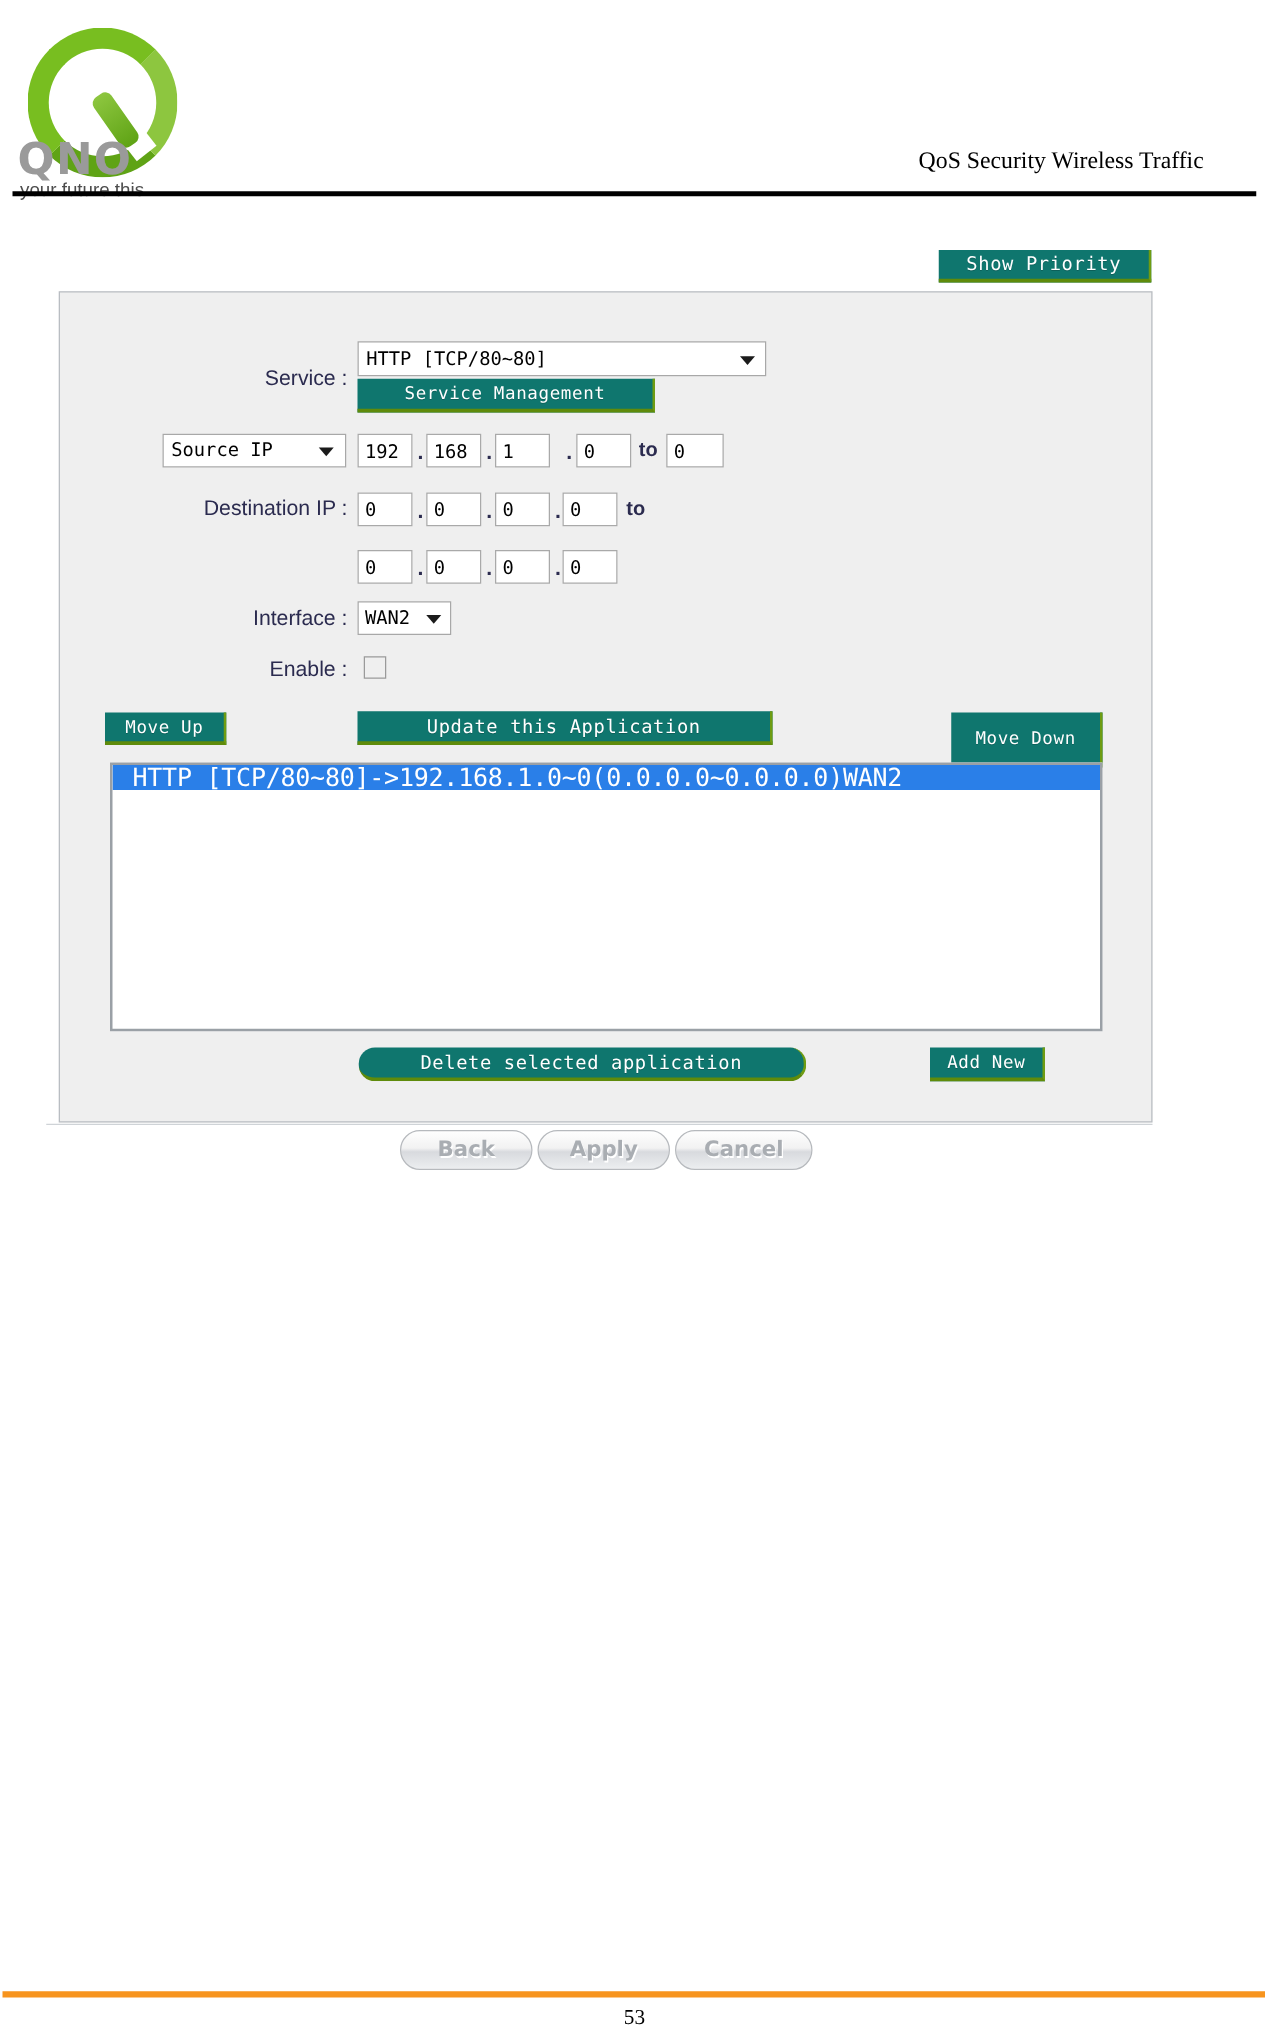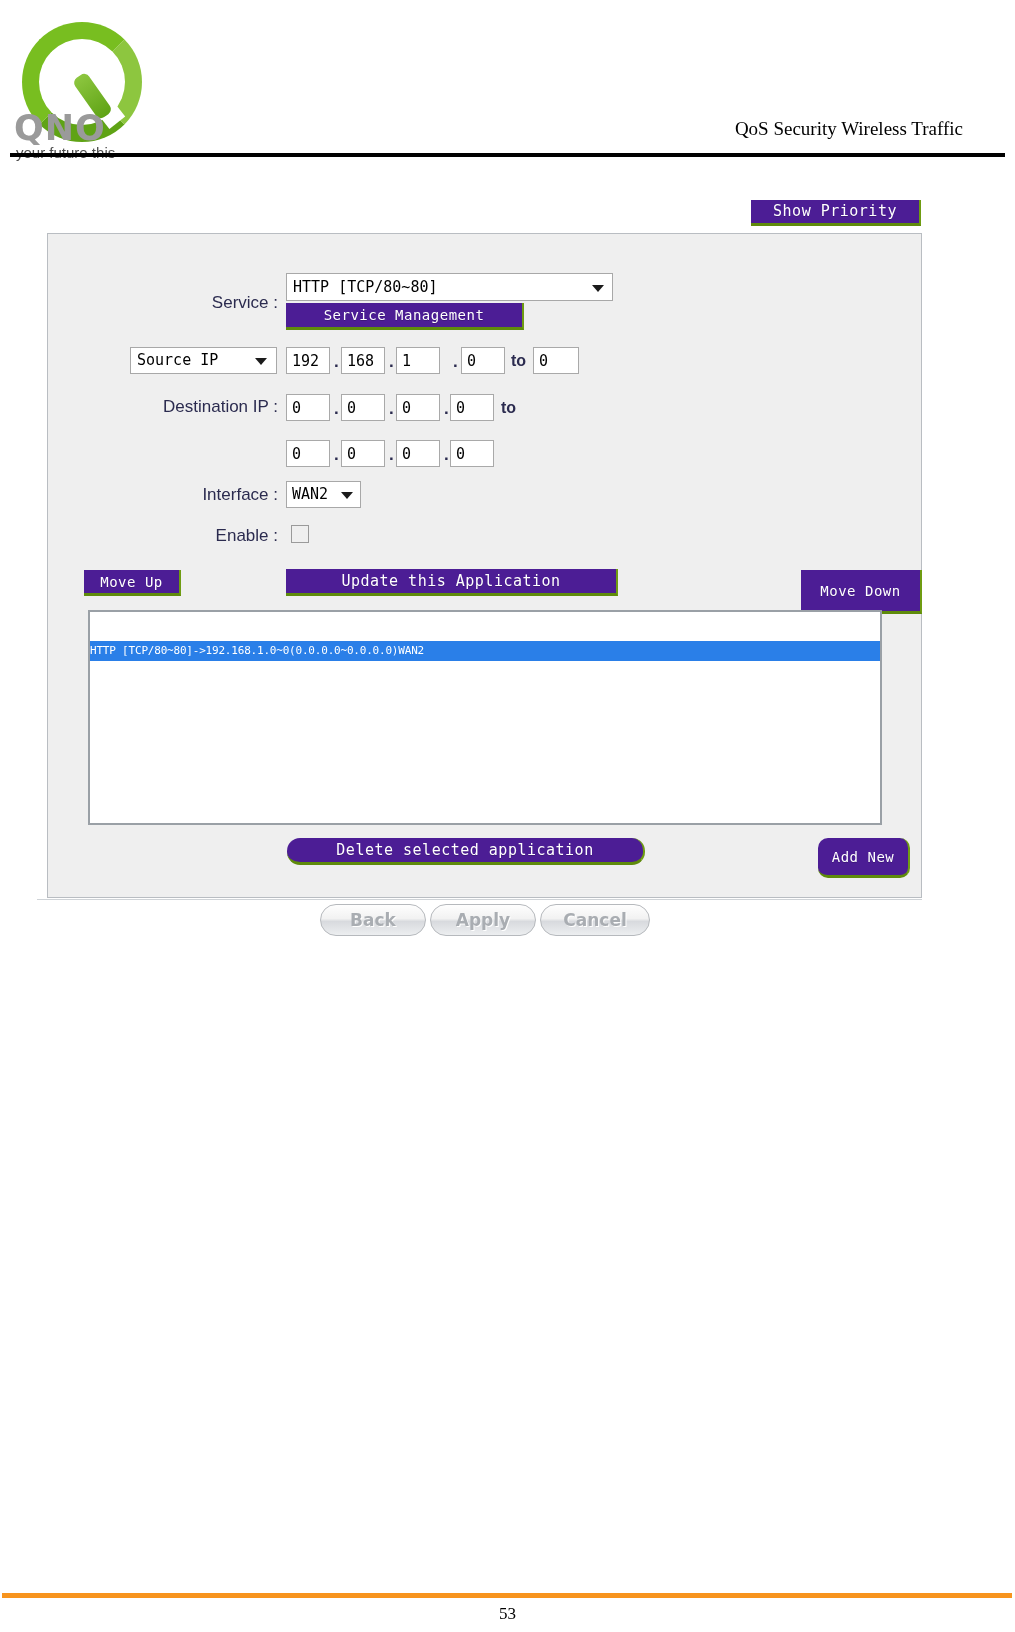--- a/index.html
+++ b/index.html
@@ -94,7 +94,7 @@
 
   
   .btn-green {
-    background: #4c1d95;
+    background: #0f766e;
     border: 0;
     border-bottom: 3px solid #5f8b0b;
     border-right: 2px solid #6f9c12;

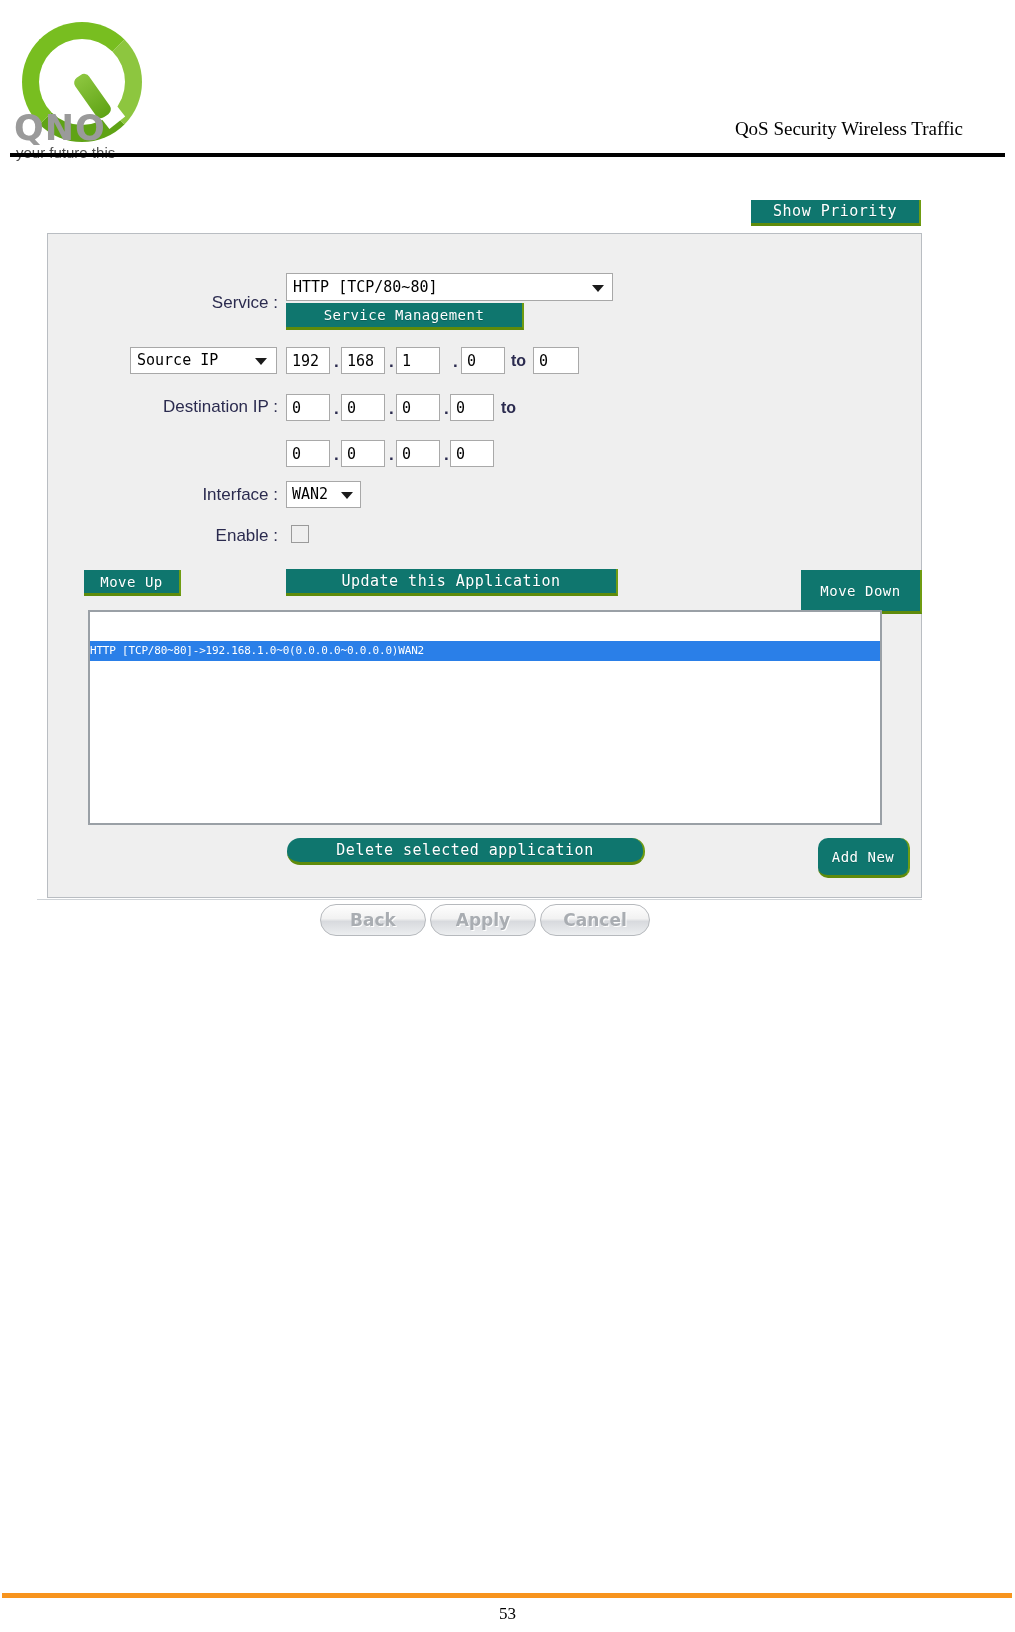--- a/index.html
+++ b/index.html
@@ -276,7 +276,6 @@
     left: 761px; top: 570px;
     width: 121px; height: 44px;
     font-size: 14px;
-    margin-left: 40px;
   }
 
   

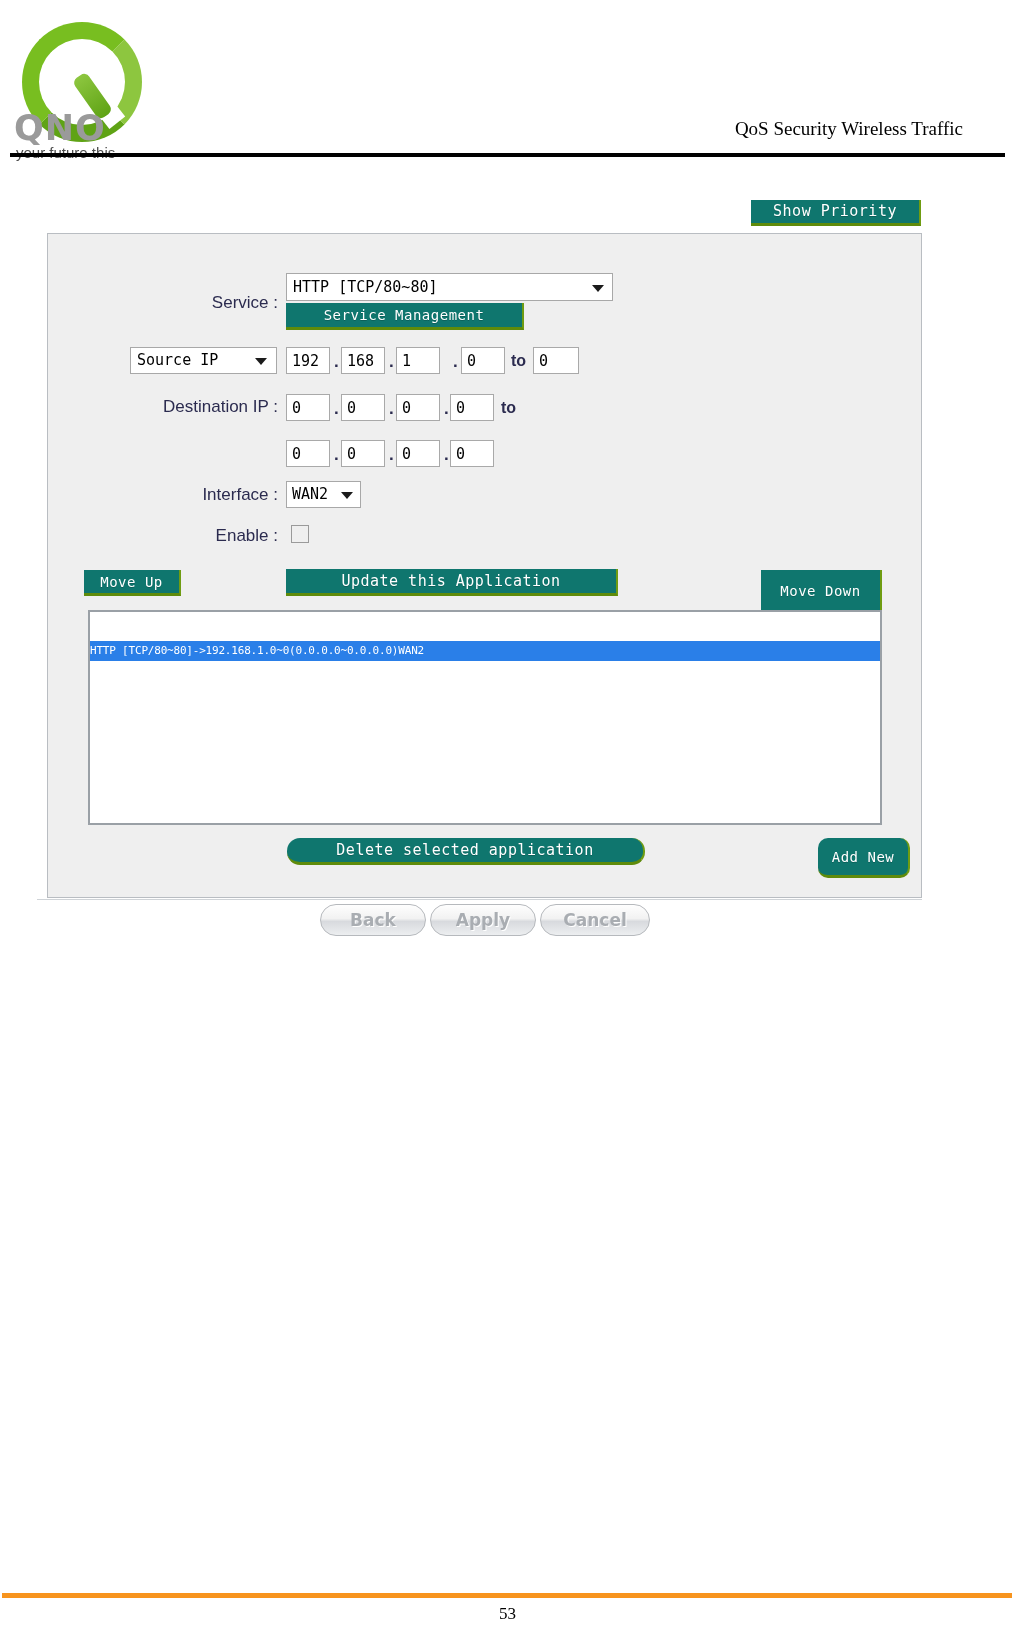--- a/index.html
+++ b/index.html
@@ -290,15 +290,14 @@
   }
   .rule-item {
     font-family: "DejaVu Sans Mono", monospace;
-    font-size: 11px;
+    font-size: 20px;
     color: #000000;
     line-height: 20px;
     height: 20px;
-    padding-left: 0;
+    padding-left: 16px;
     white-space: nowrap;
     cursor: pointer;
     letter-spacing: -0.2px;
-    margin-top: 29px;
   }
   .rule-item.selected {
     background: #2A7FE8;

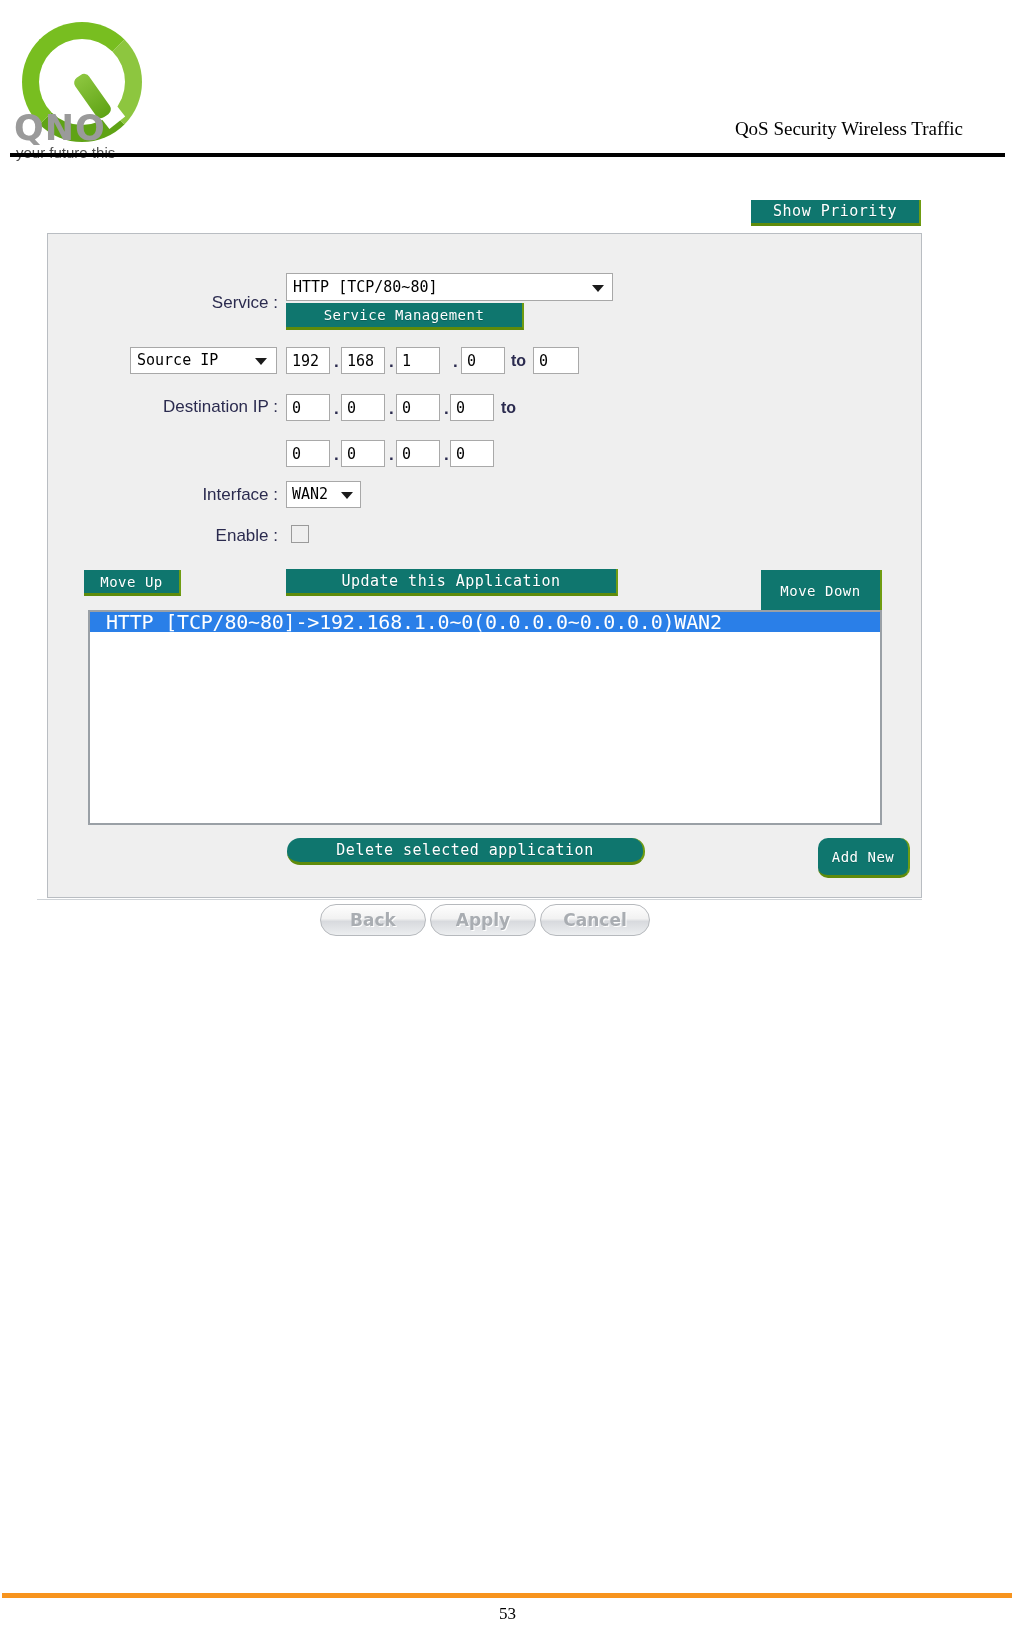--- a/index.html
+++ b/index.html
@@ -312,10 +312,9 @@
   }
   #add-new-btn {
     position: absolute;
-    left: 818px; top: 838px;
-    width: 92px; height: 40px;
+    left: 744px; top: 838px;
+    width: 92px; height: 27px;
     font-size: 14px;
-    border-radius: 10px;
   }
 
   

